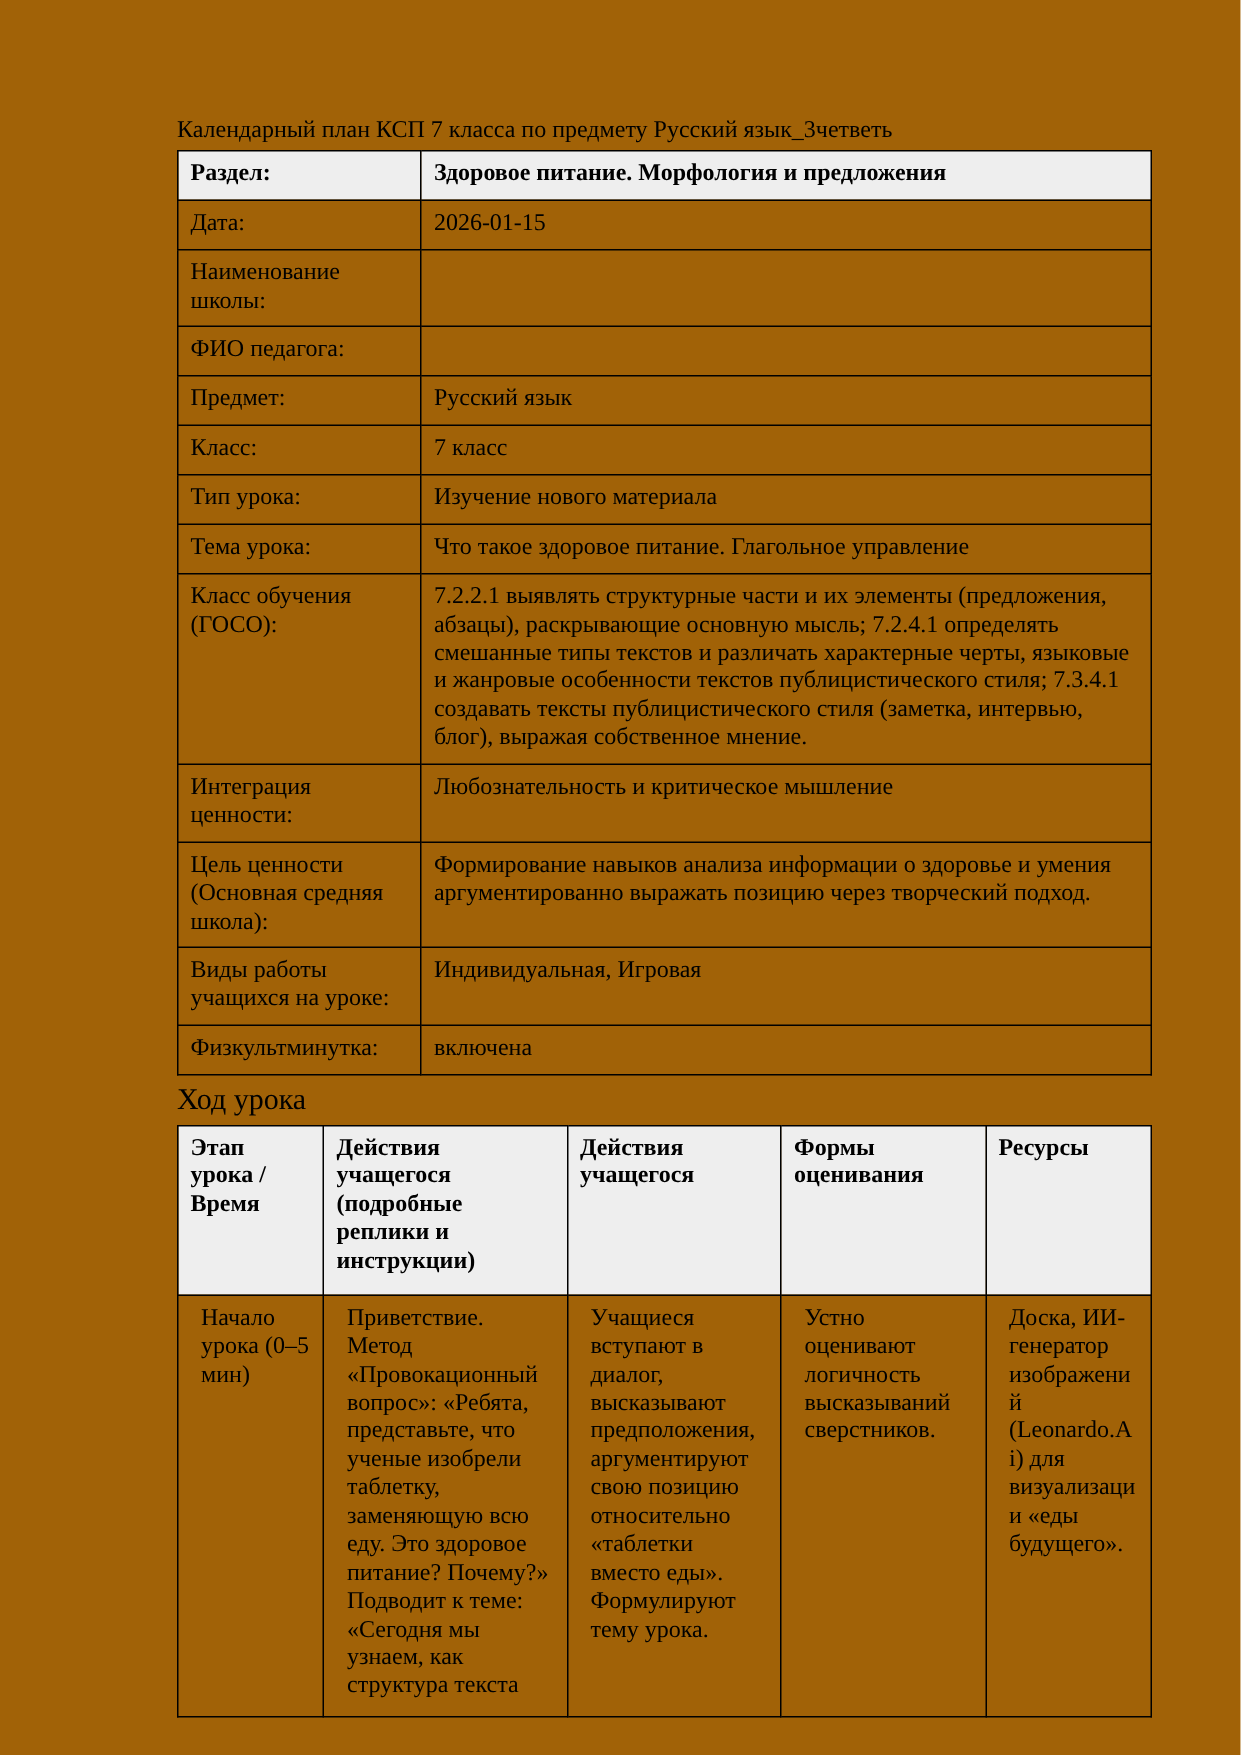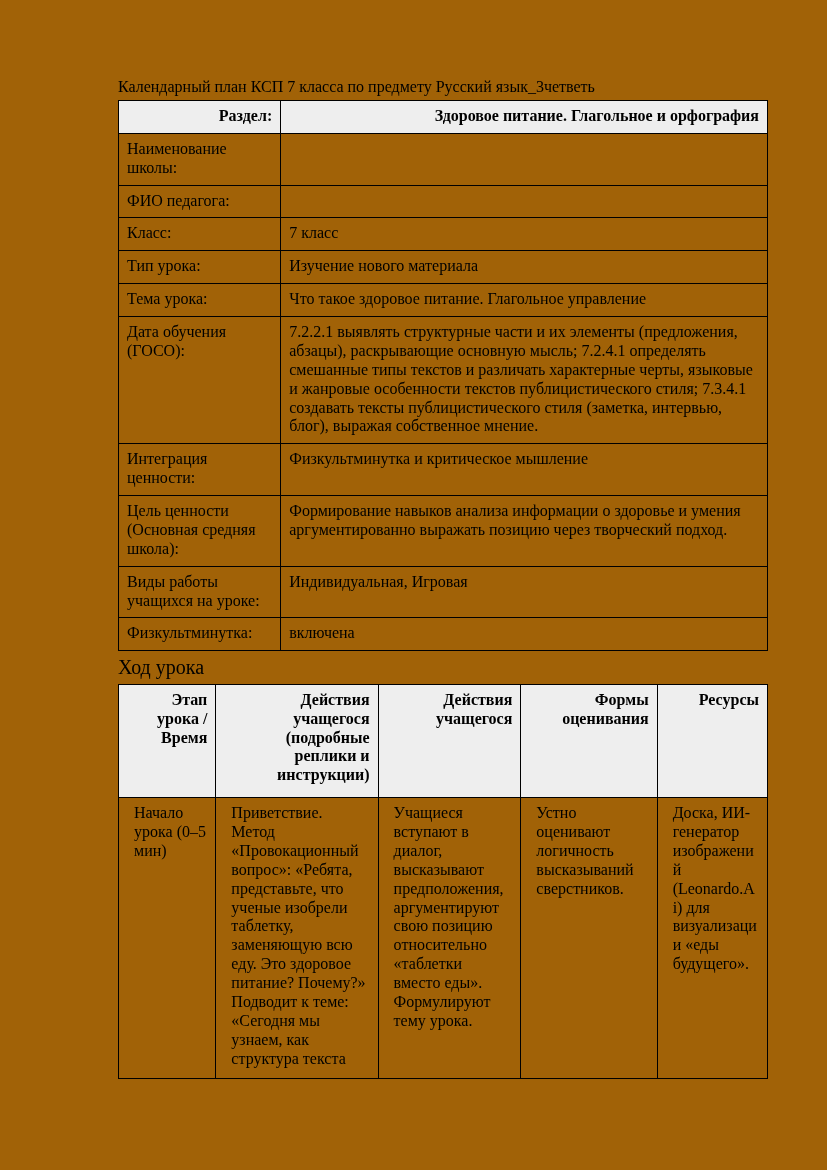--- a/index.html
+++ b/index.html
@@ -48,7 +48,6 @@
   tr.hdr td, tr.hdr th {
     background: #eeeeee;
     font-weight: bold;
-    text-align: right;
   }
   .section-label {
     font-size: 20px;

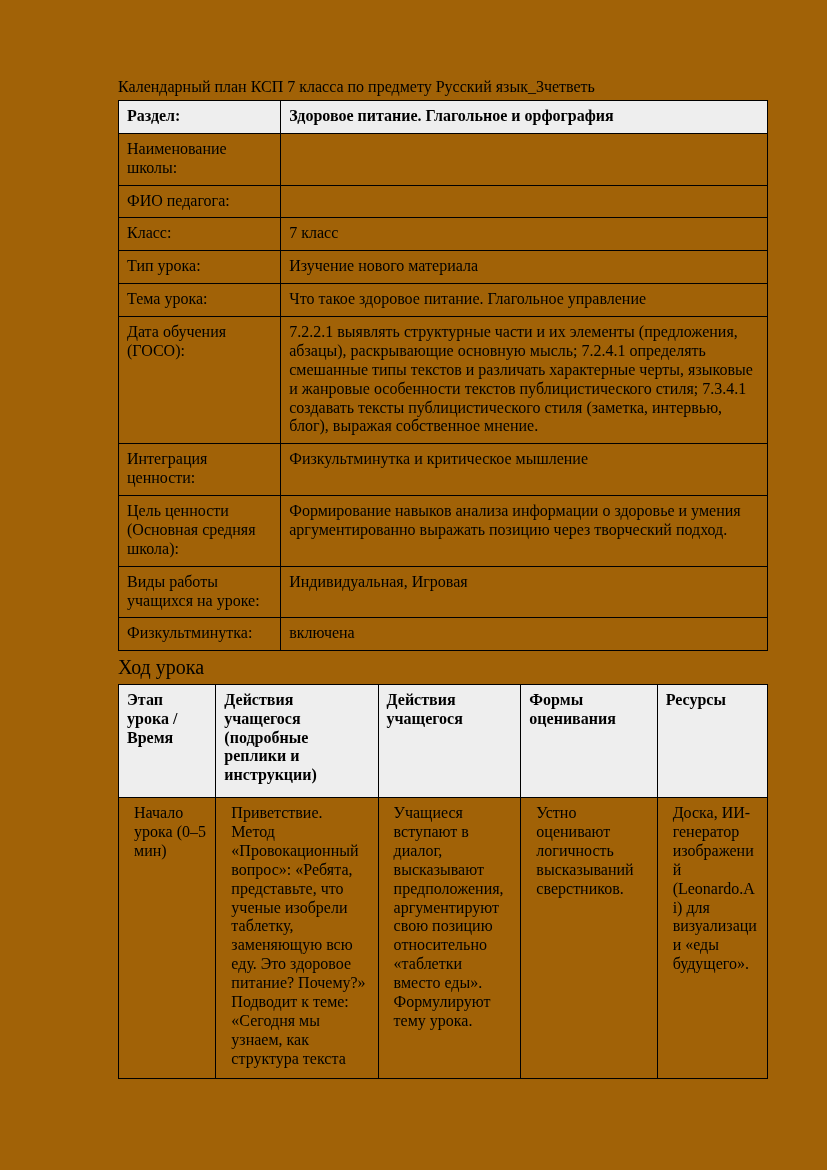--- a/index.html
+++ b/index.html
@@ -79,7 +79,7 @@
       <tbody>
         <tr class="hdr">
           <td>Раздел:</td>
-          <td>Здоровое питание. Глагольное и орфография</td>
+          <td>Здоровое питание. Морфология и предложения</td>
         </tr>
         <tr>
           <td>Наименование школы:</td>

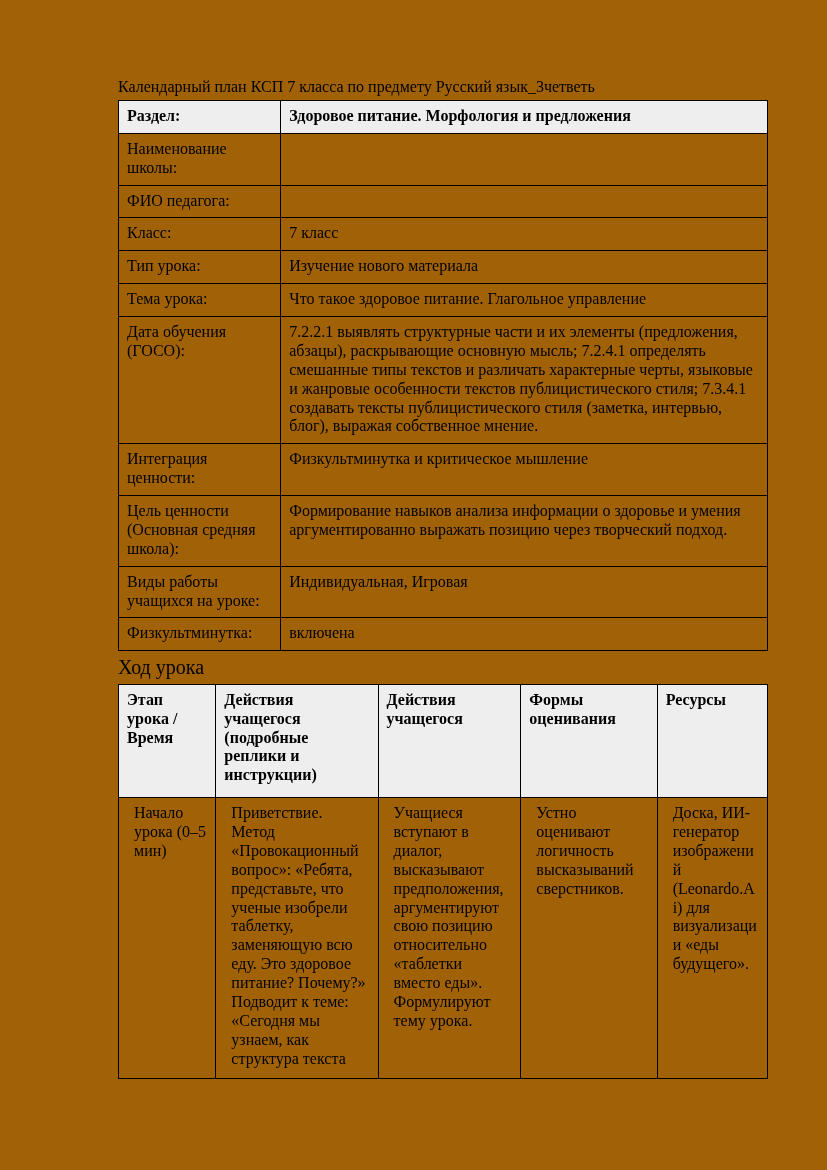--- a/index.html
+++ b/index.html
@@ -82,6 +82,10 @@
           <td>Здоровое питание. Морфология и предложения</td>
         </tr>
         <tr>
+          <td>Дата:</td>
+          <td>2026-01-15</td>
+        </tr>
+        <tr>
           <td>Наименование школы:</td>
           <td></td>
         </tr>

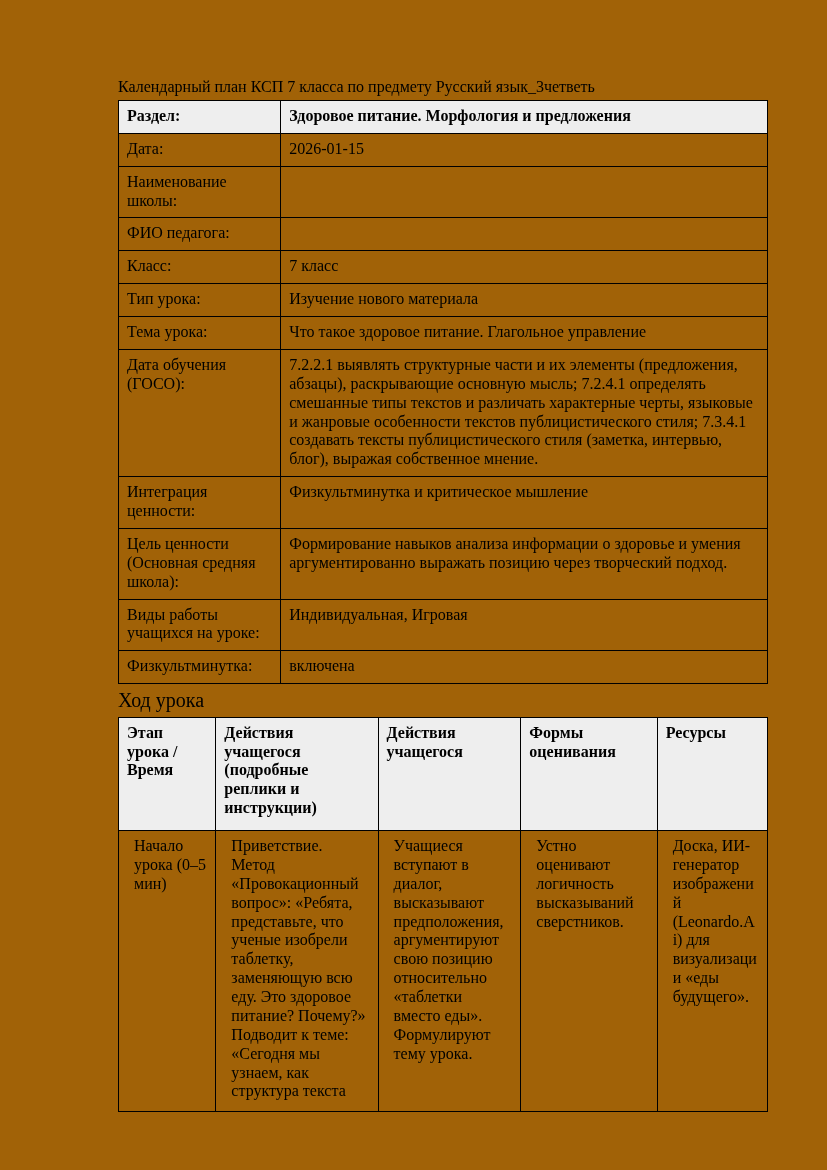--- a/index.html
+++ b/index.html
@@ -94,6 +94,10 @@
           <td></td>
         </tr>
         <tr>
+          <td>Предмет:</td>
+          <td>Русский язык</td>
+        </tr>
+        <tr>
           <td>Класс:</td>
           <td>7 класс</td>
         </tr>

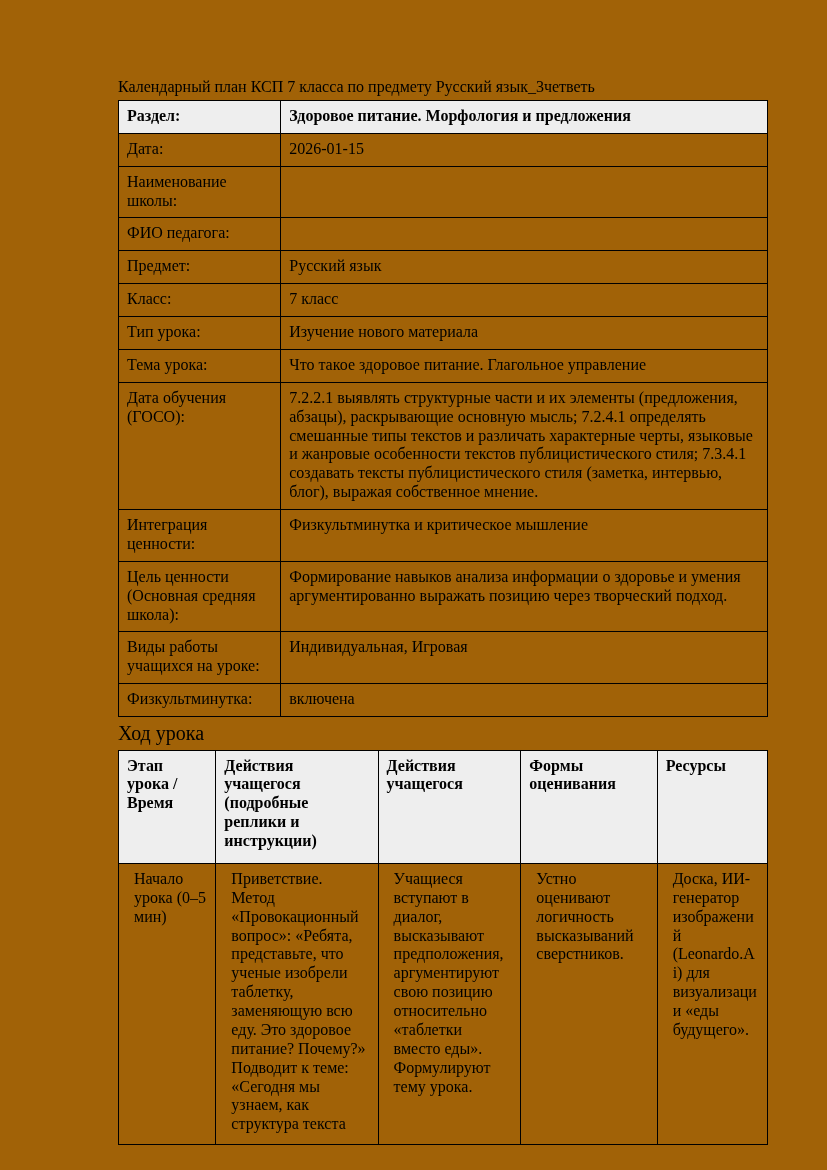--- a/index.html
+++ b/index.html
@@ -110,7 +110,7 @@
           <td>Что такое здоровое питание. Глагольное управление</td>
         </tr>
         <tr>
-          <td>Дата обучения (ГОСО):</td>
+          <td>Класс обучения (ГОСО):</td>
           <td>7.2.2.1 выявлять структурные части и их элементы (предложения, абзацы), раскрывающие основную мысль; 7.2.4.1 определять смешанные типы текстов и различать характерные черты, языковые и жанровые особенности текстов публицистического стиля; 7.3.4.1 создавать тексты публицистического стиля (заметка, интервью, блог), выражая собственное мнение.</td>
         </tr>
         <tr>

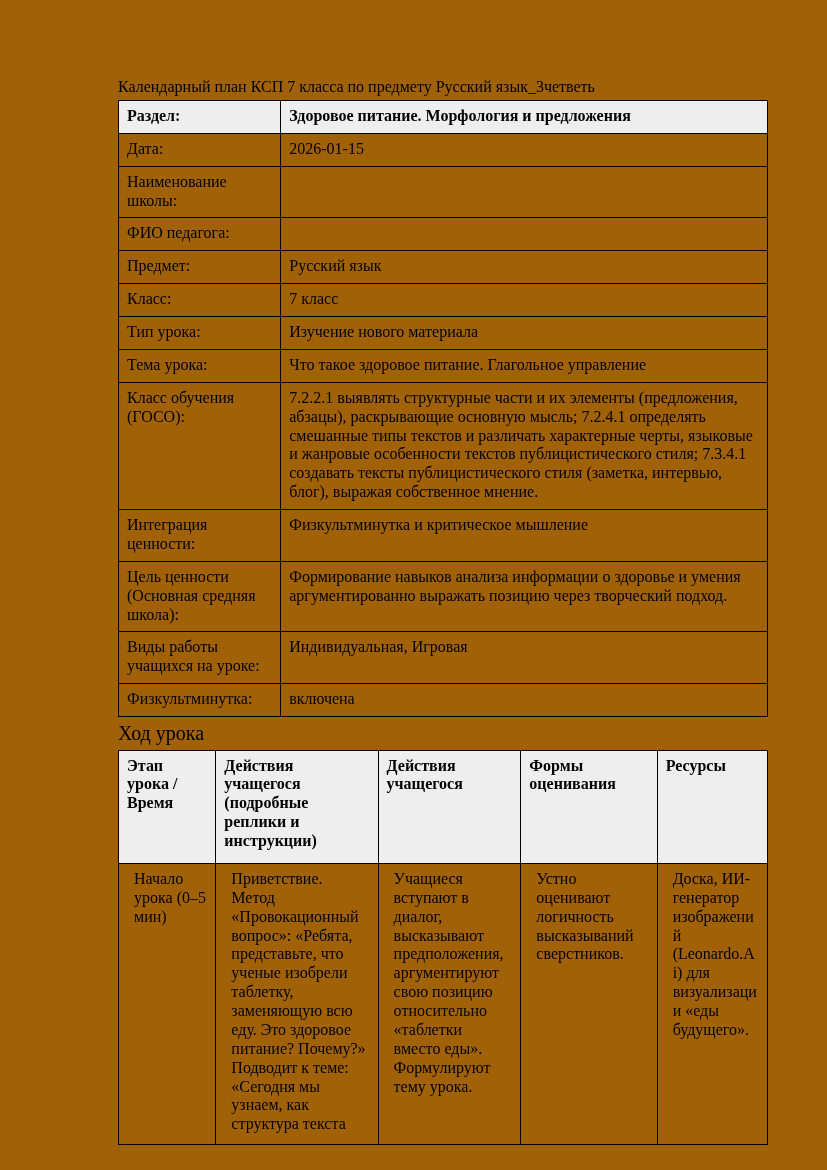--- a/index.html
+++ b/index.html
@@ -115,7 +115,7 @@
         </tr>
         <tr>
           <td>Интеграция ценности:</td>
-          <td>Физкультминутка и критическое мышление</td>
+          <td>Любознательность и критическое мышление</td>
         </tr>
         <tr>
           <td>Цель ценности (Основная средняя школа):</td>

